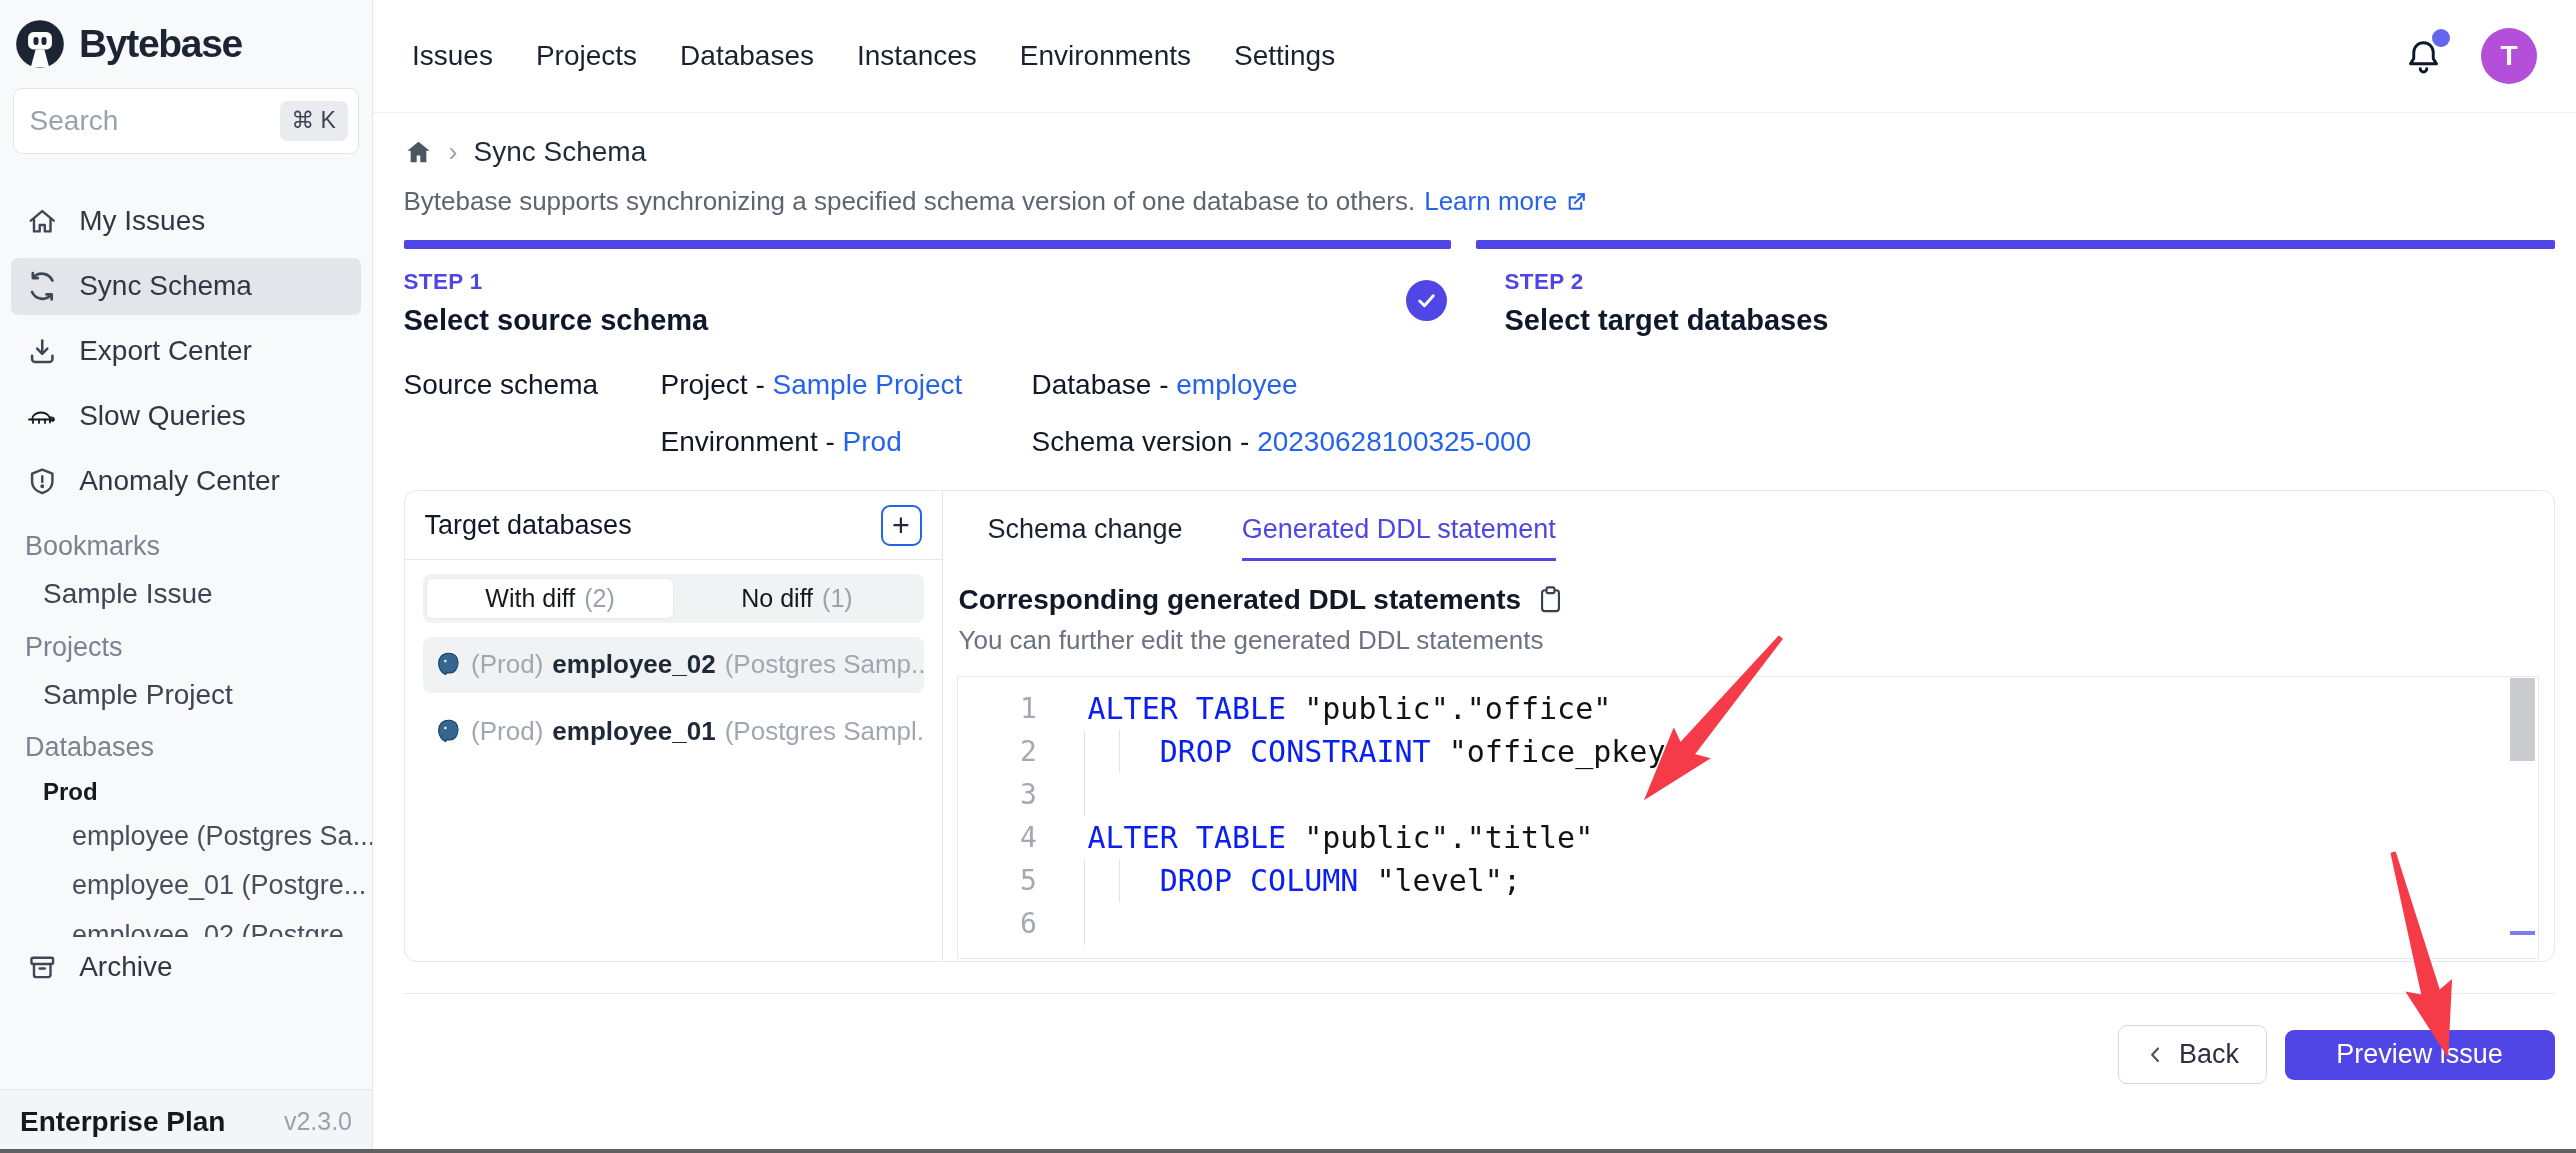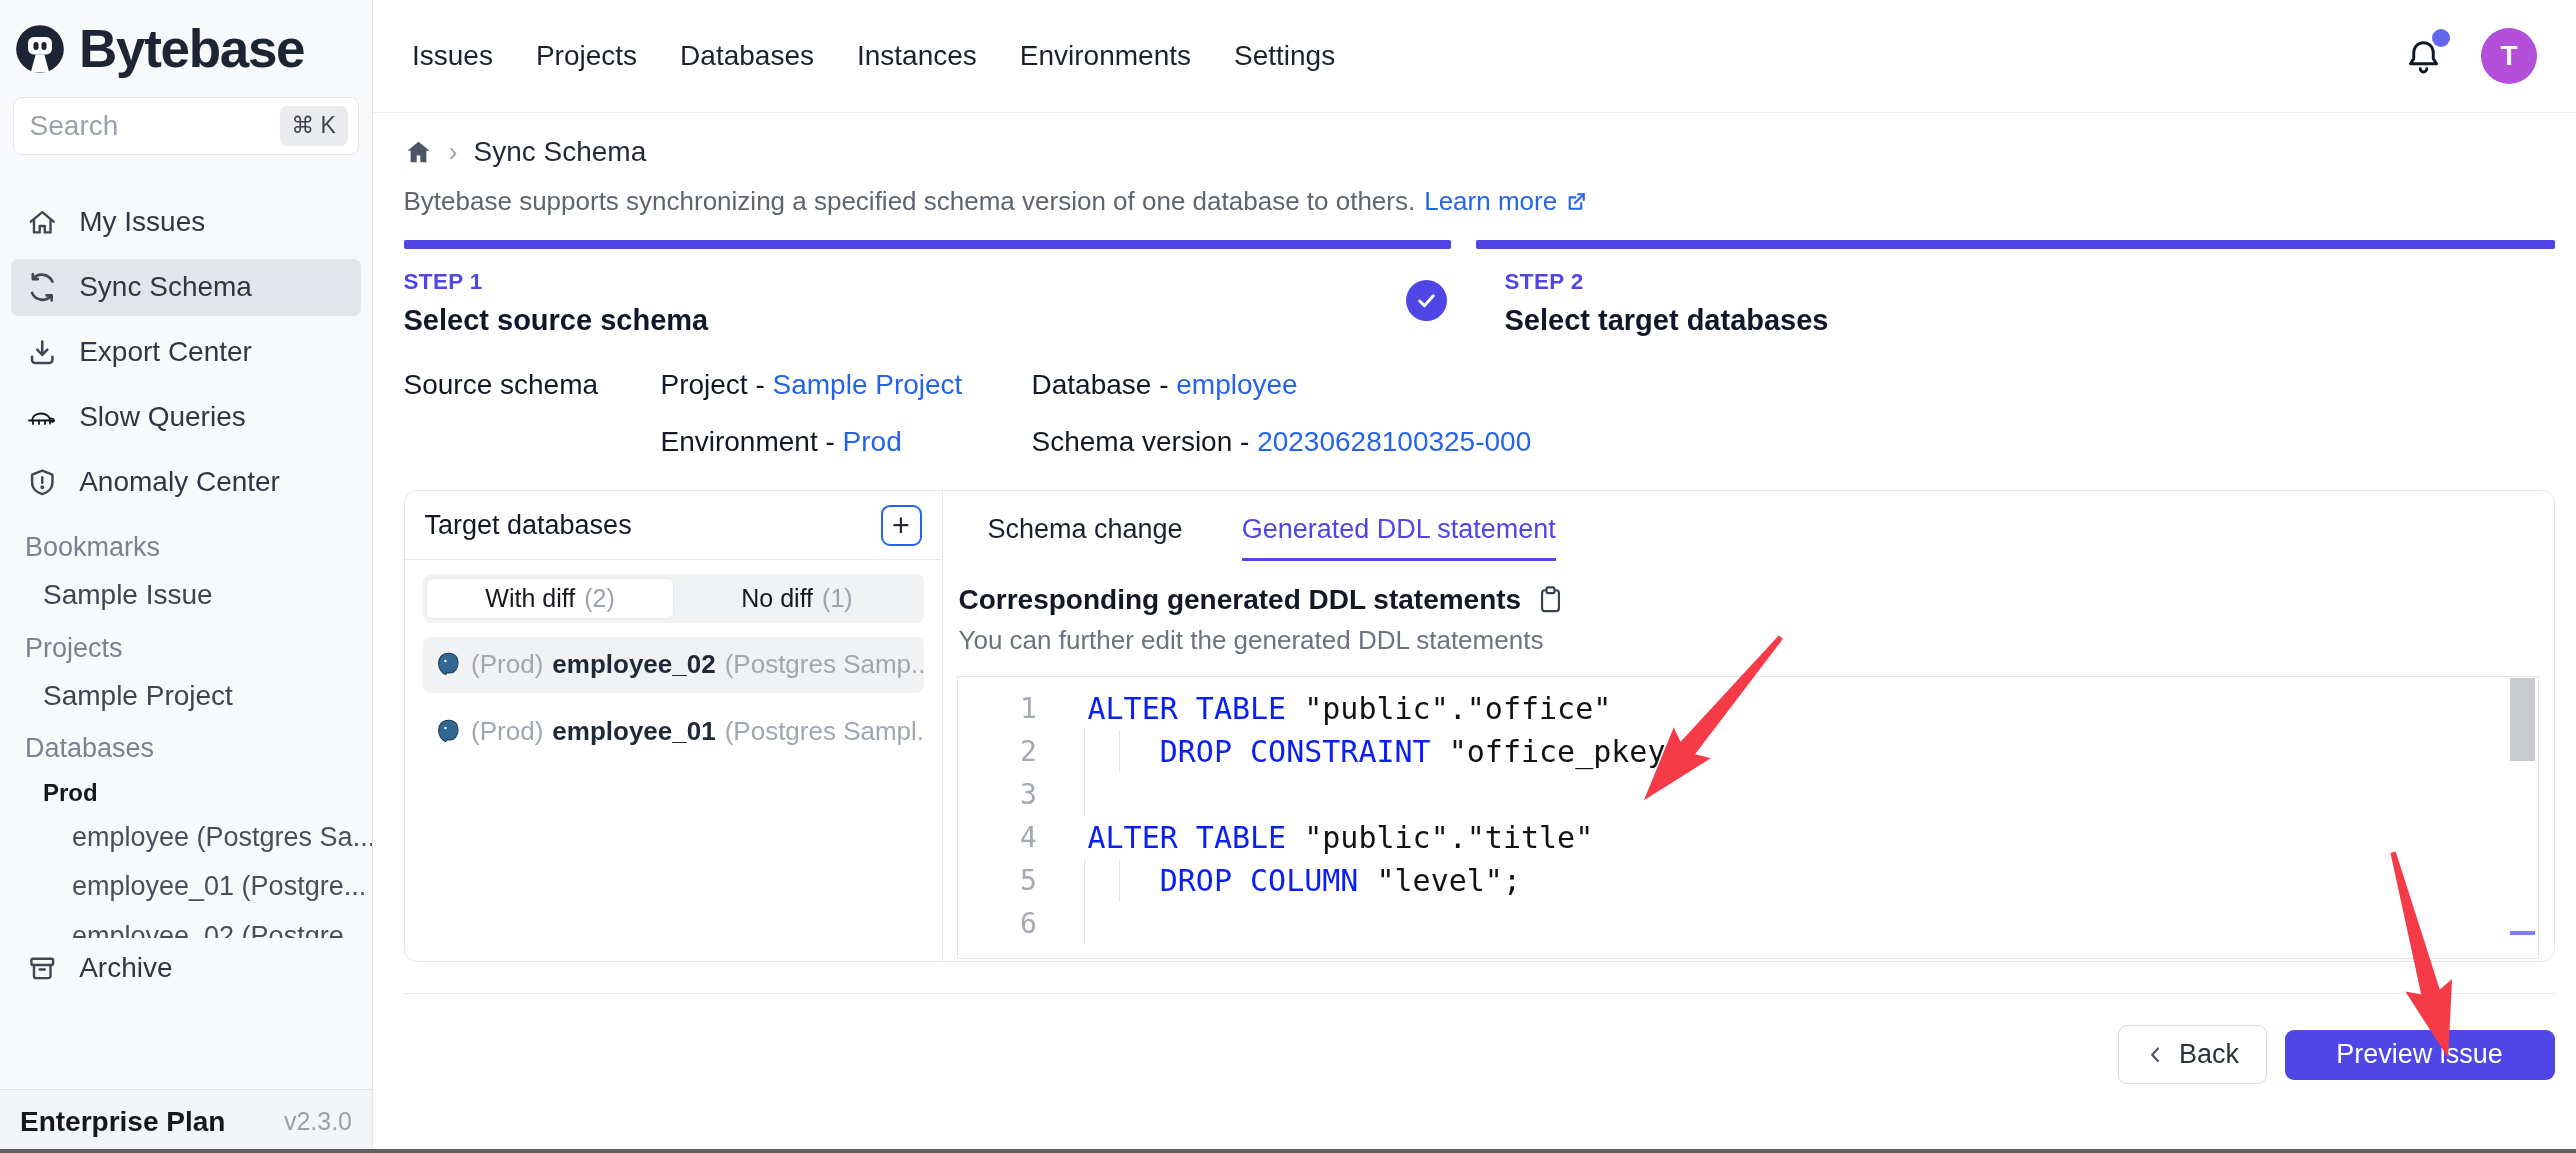--- a/index.html
+++ b/index.html
@@ -15,7 +15,7 @@
   .sidebar{position:absolute;left:0;top:0;bottom:0;width:373px;box-sizing:border-box;
     background:#f8f9fb;border-right:0.9px solid #e4e6ea;display:flex;flex-direction:column;}
   .logo-row{display:flex;align-items:center;gap:12.6px;padding:18px 14.4px 7.2px 14.4px;}
-  .brand{font-size:53px;font-weight:800;color:#1d2433;letter-spacing:-1.3px;}
+  .brand{font-size:39px;font-weight:800;color:#1d2433;letter-spacing:-1.3px;}
   .search{margin:10.8px 12.6px 0 12.6px;height:58px;background:#fff;border:0.9px solid #e2e4e9;border-radius:9px;
     display:flex;align-items:center;padding:0 10.8px 0 16px;gap:9px;box-sizing:border-box;}
   .search-ph{flex:1;font-size:28px;color:#9aa1ad;}

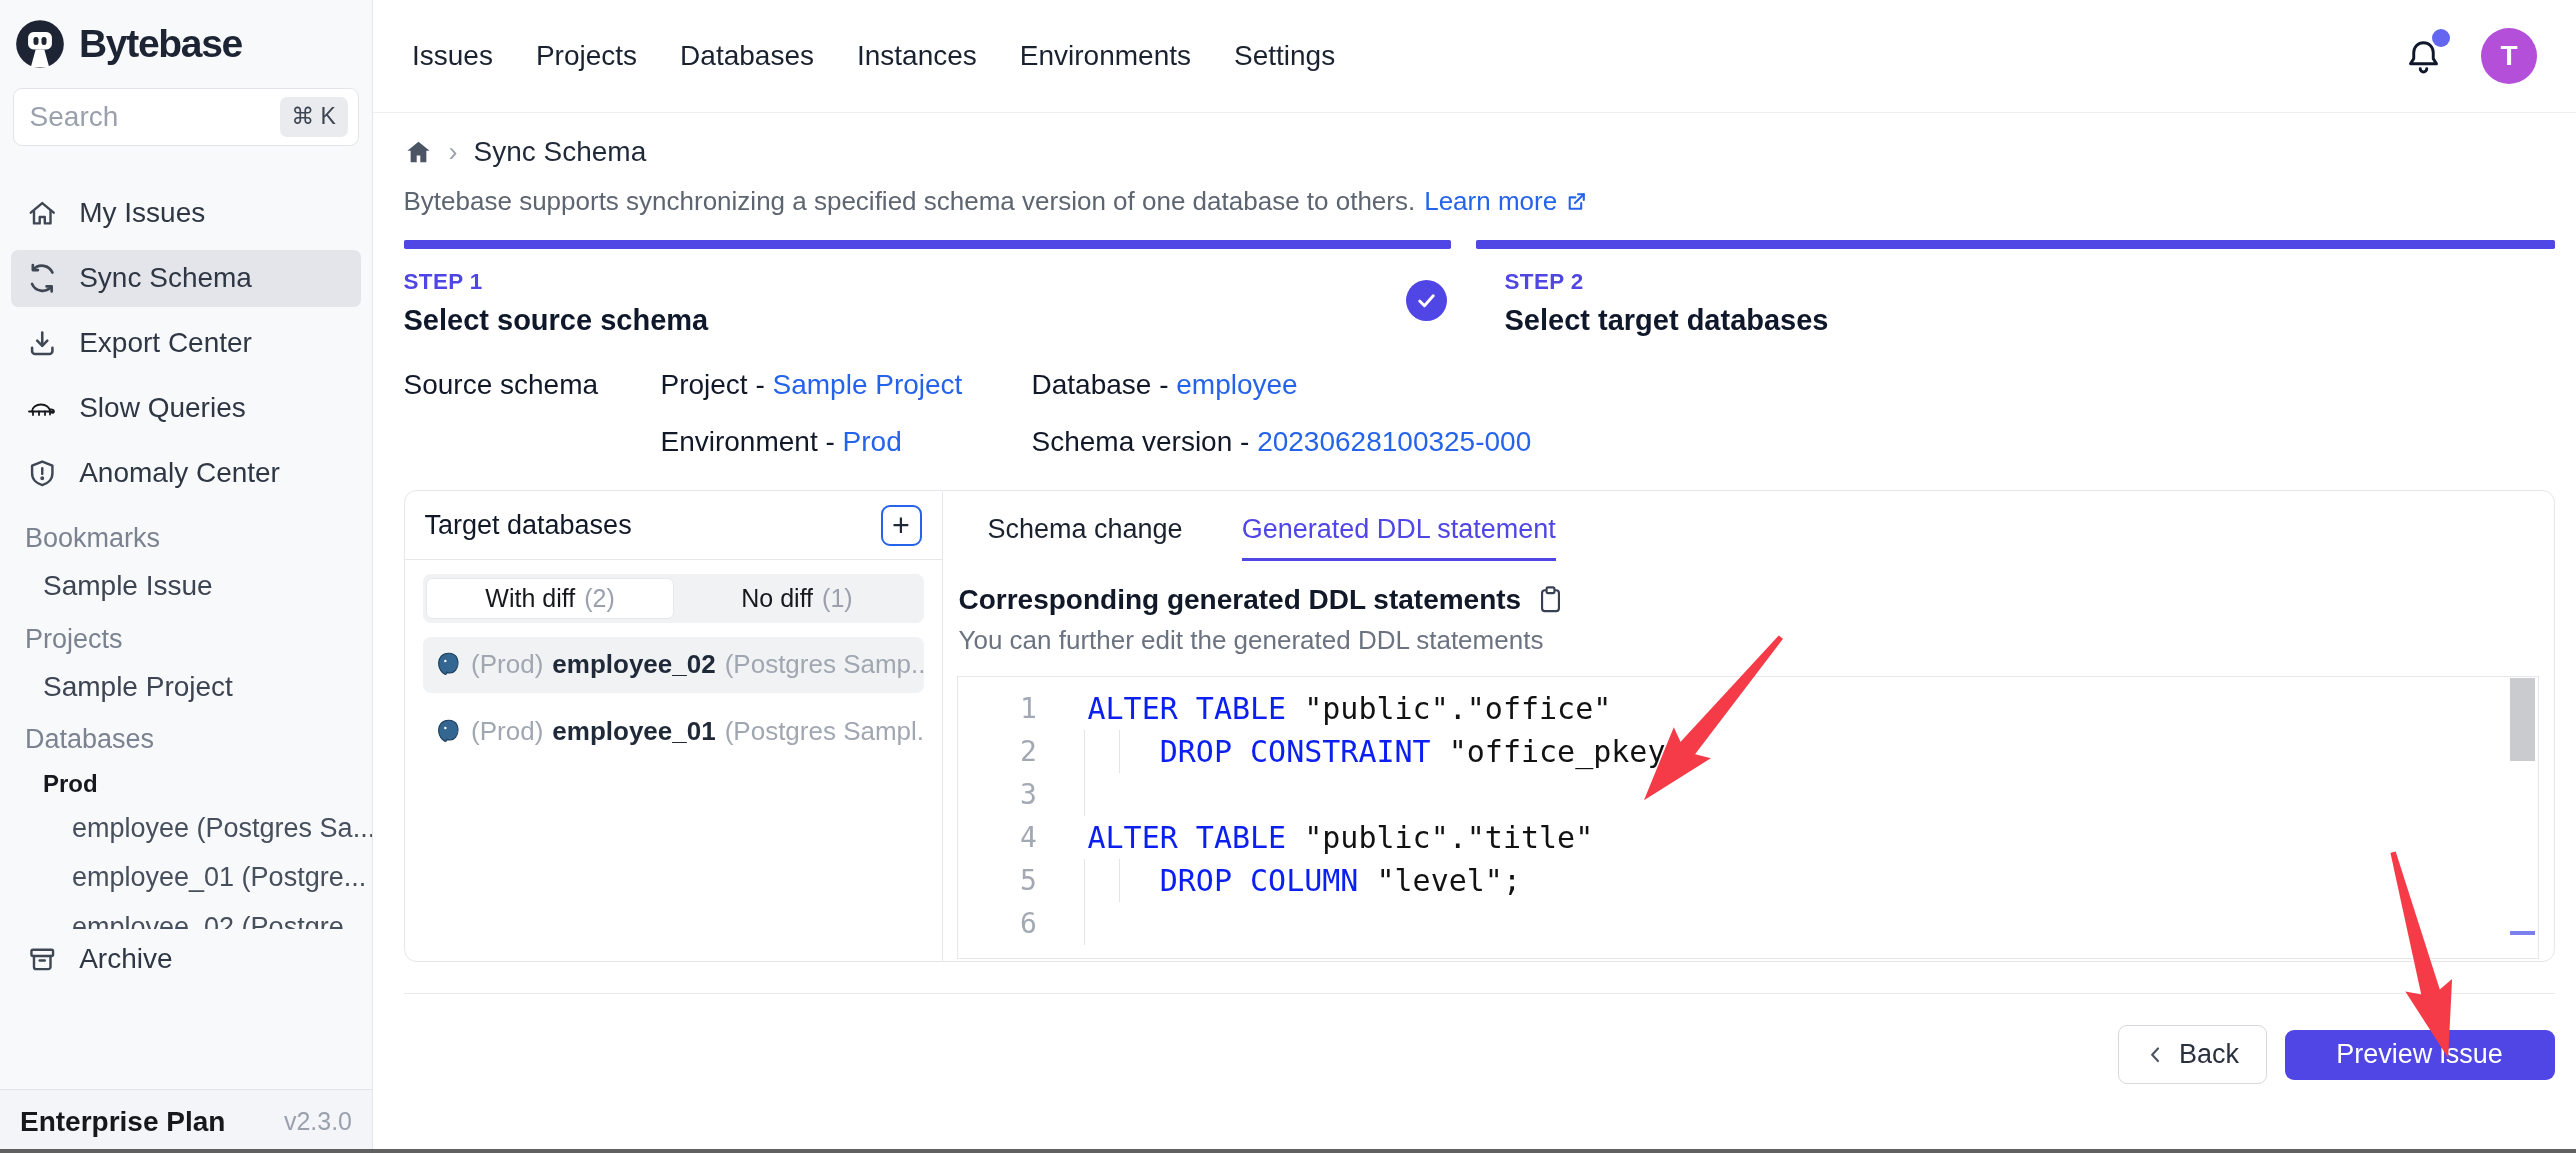--- a/index.html
+++ b/index.html
@@ -16,7 +16,7 @@
     background:#f8f9fb;border-right:0.9px solid #e4e6ea;display:flex;flex-direction:column;}
   .logo-row{display:flex;align-items:center;gap:12.6px;padding:18px 14.4px 7.2px 14.4px;}
   .brand{font-size:39px;font-weight:800;color:#1d2433;letter-spacing:-1.3px;}
-  .search{margin:10.8px 12.6px 0 12.6px;height:58px;background:#fff;border:0.9px solid #e2e4e9;border-radius:9px;
+  .search{margin:10.8px 12.6px 0 12.6px;height:66px;background:#fff;border:0.9px solid #e2e4e9;border-radius:9px;
     display:flex;align-items:center;padding:0 10.8px 0 16px;gap:9px;box-sizing:border-box;}
   .search-ph{flex:1;font-size:28px;color:#9aa1ad;}
   .kbd{background:#e9ebef;border-radius:7.2px;padding:6.3px 11.7px;font-size:23px;color:#3d4452;}

